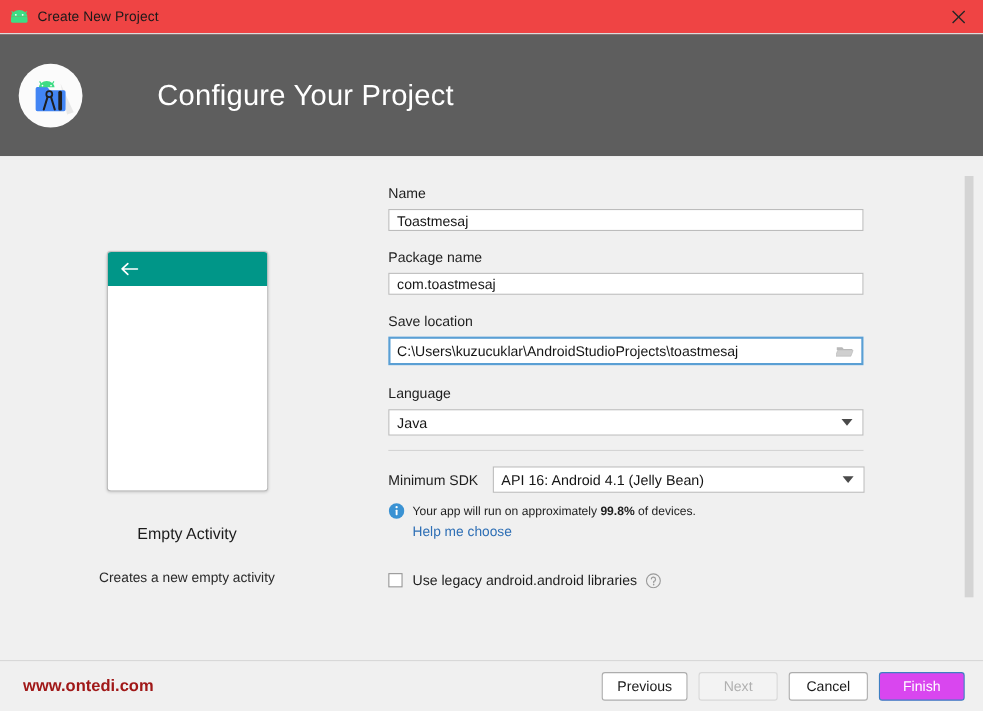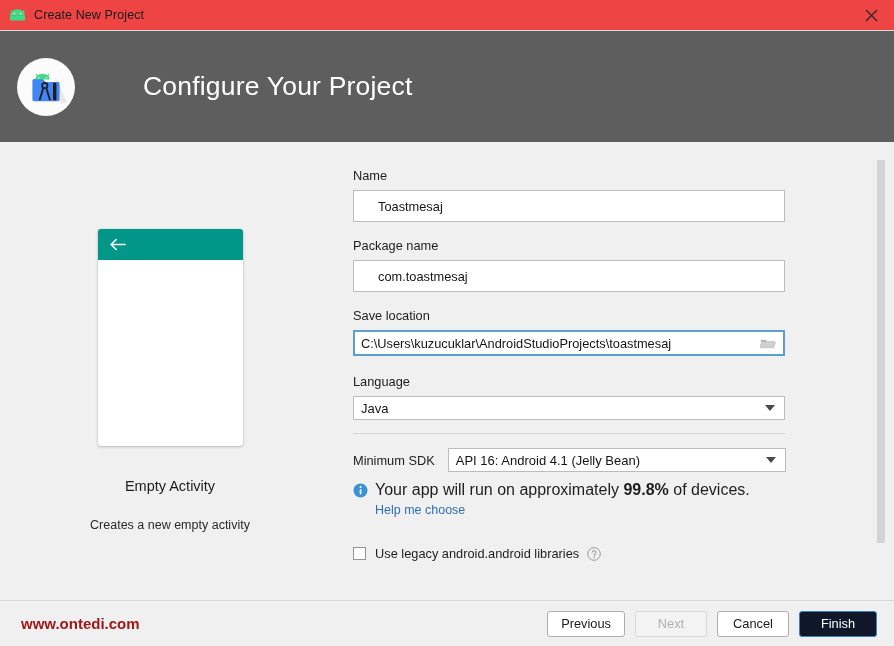--- a/index.html
+++ b/index.html
@@ -139,12 +139,12 @@
 
   .text-input {
     width: 432px;
-    height: 32px;
+    height: 20px;
     background: #ffffff;
     border: 1px solid #bcbcbc;
     display: flex;
     align-items: center;
-    padding: 0 24px;
+    padding: 0 7px;
     font-size: 12.8px;
     color: #151515;
     position: relative;

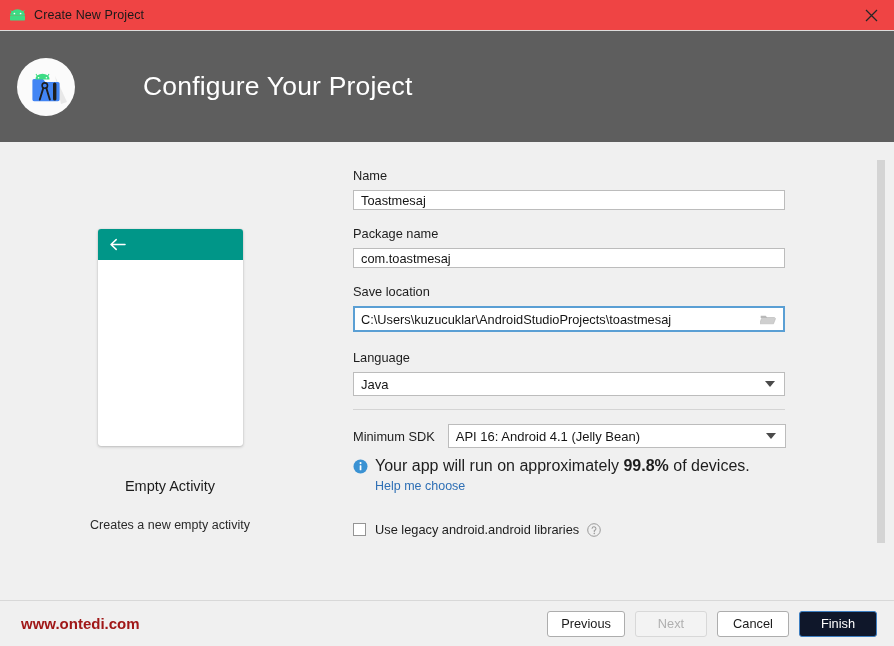--- a/index.html
+++ b/index.html
@@ -219,7 +219,7 @@
     display: flex;
   }
   .info-text {
-    font-size: 16px;
+    font-size: 11px;
     color: #1d1d1d;
   }
   .info-text b { font-weight: 700; }

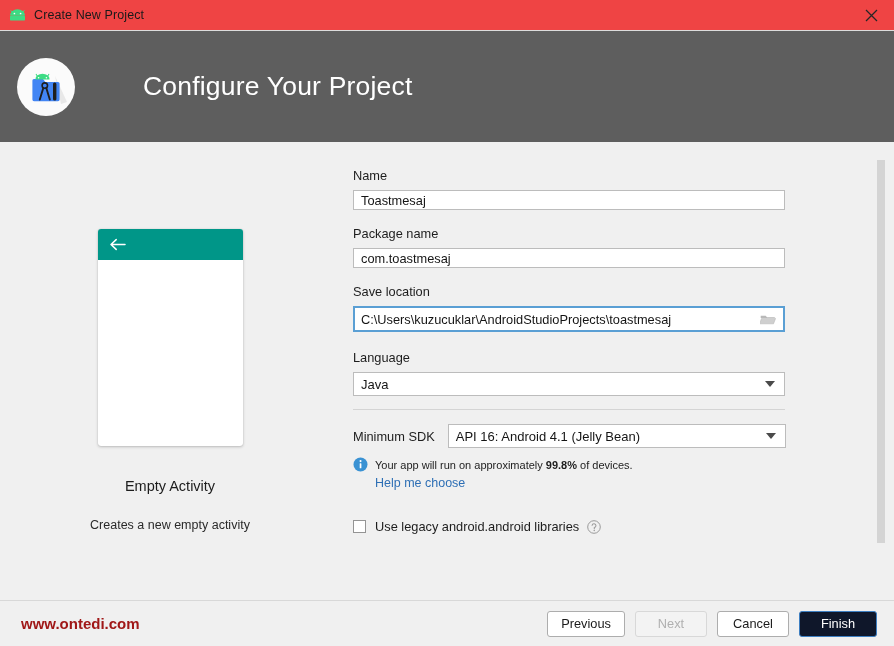--- a/index.html
+++ b/index.html
@@ -308,7 +308,7 @@
     background: #f3f3f3;
   }
   .btn.primary {
-    background: #0f172a;
+    background: #d946ef;
     border-color: #3d7fc2;
     color: #ffffff;
     min-width: 78px;

